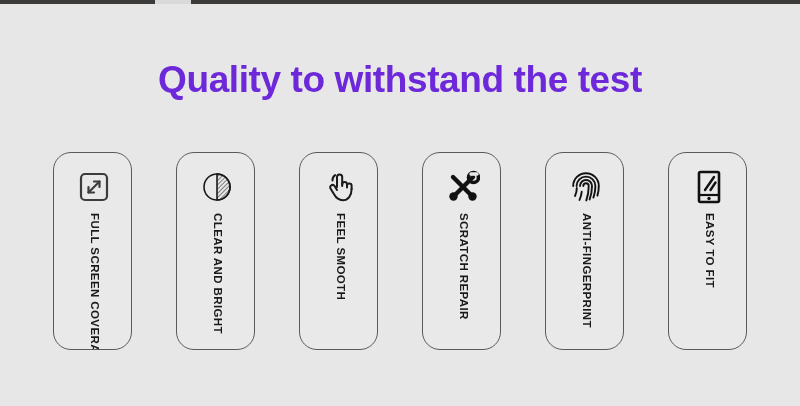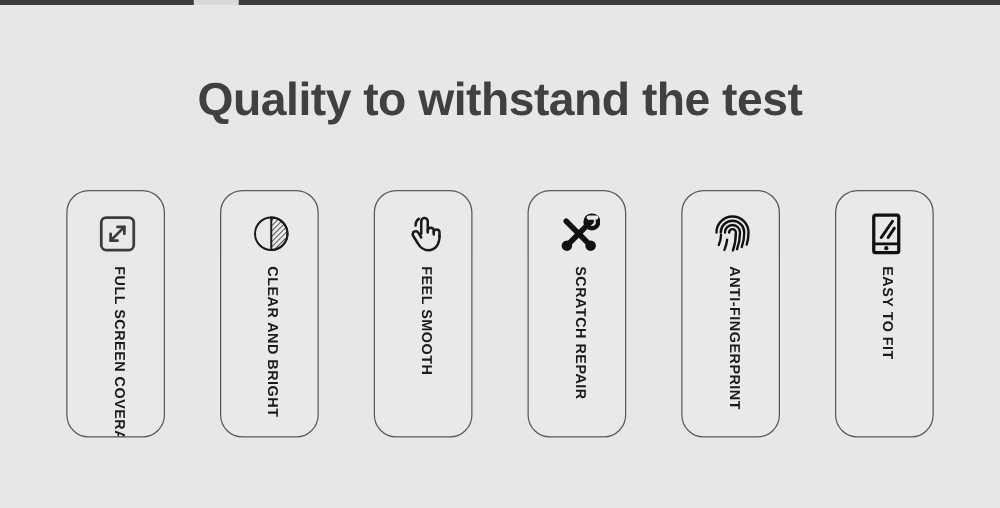--- a/index.html
+++ b/index.html
@@ -46,7 +46,7 @@
     left: 0;
     width: 800px;
     text-align: center;
-    color: #404040;
+    color: #6d28d9;
     font-size: 37px;
     font-weight: bold;
     letter-spacing: -0.4px;

